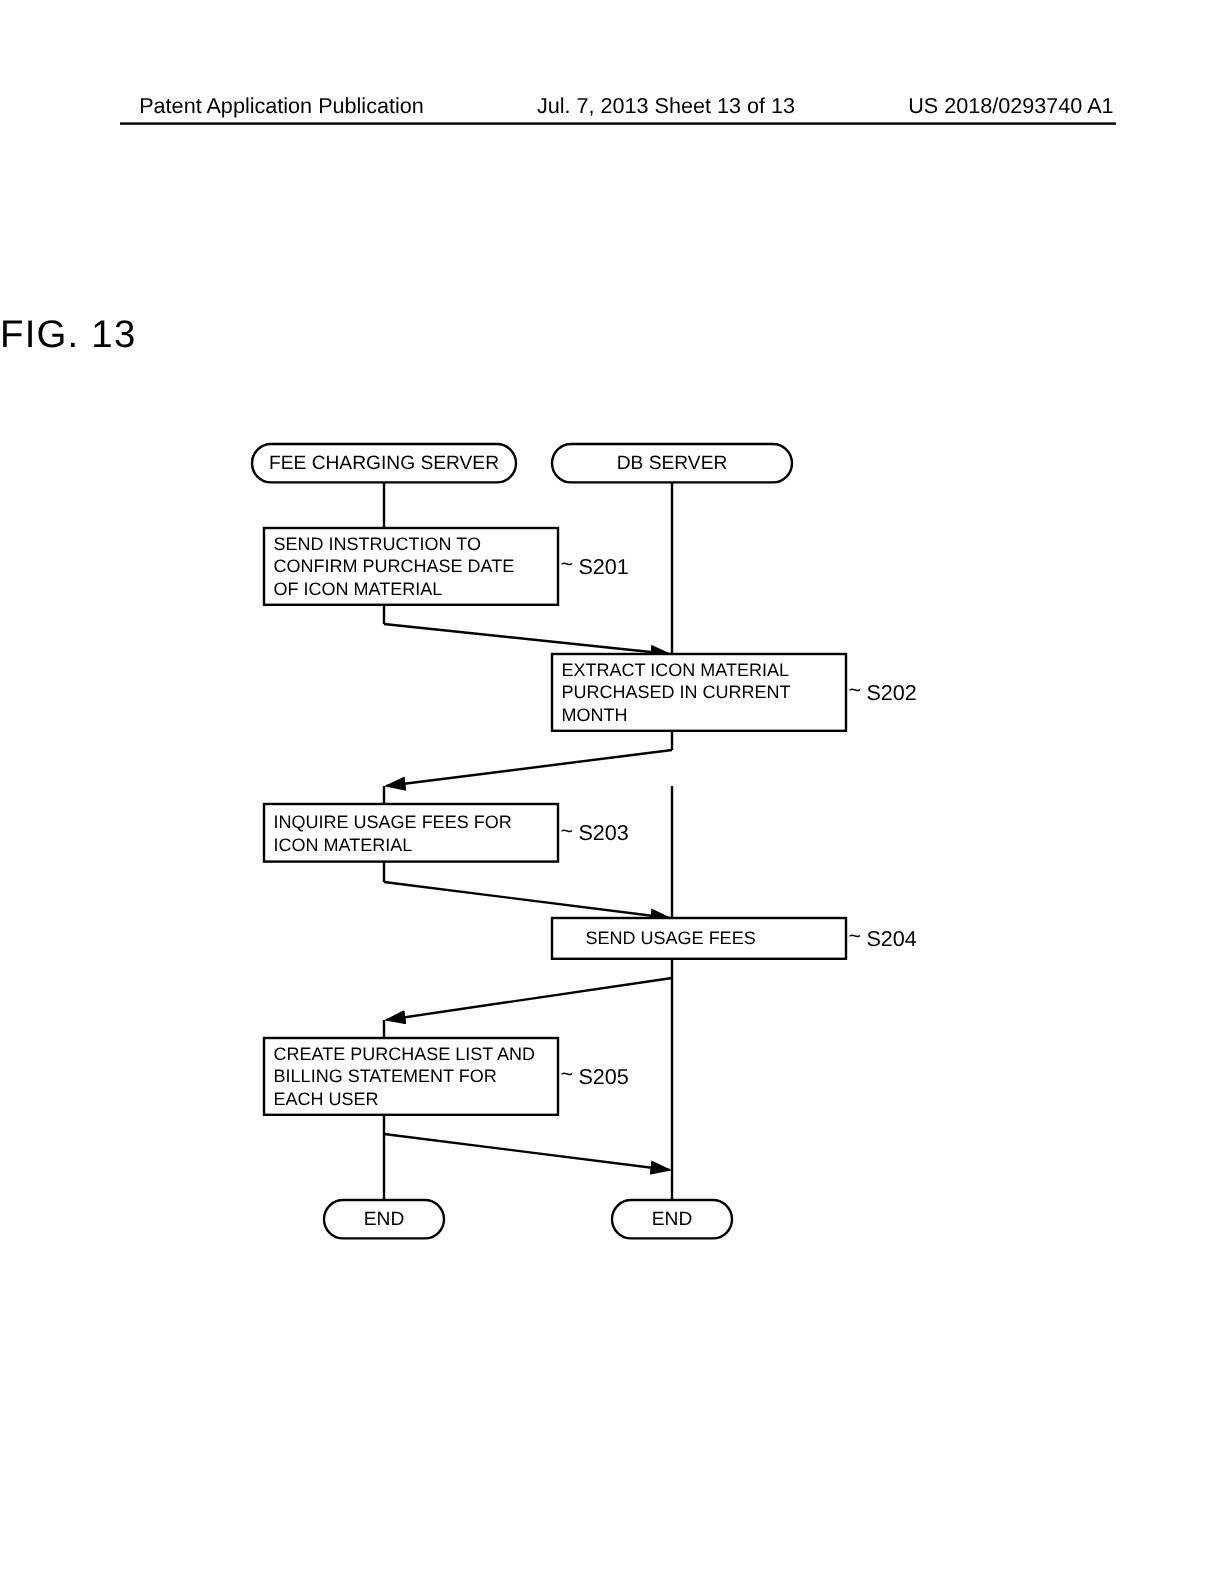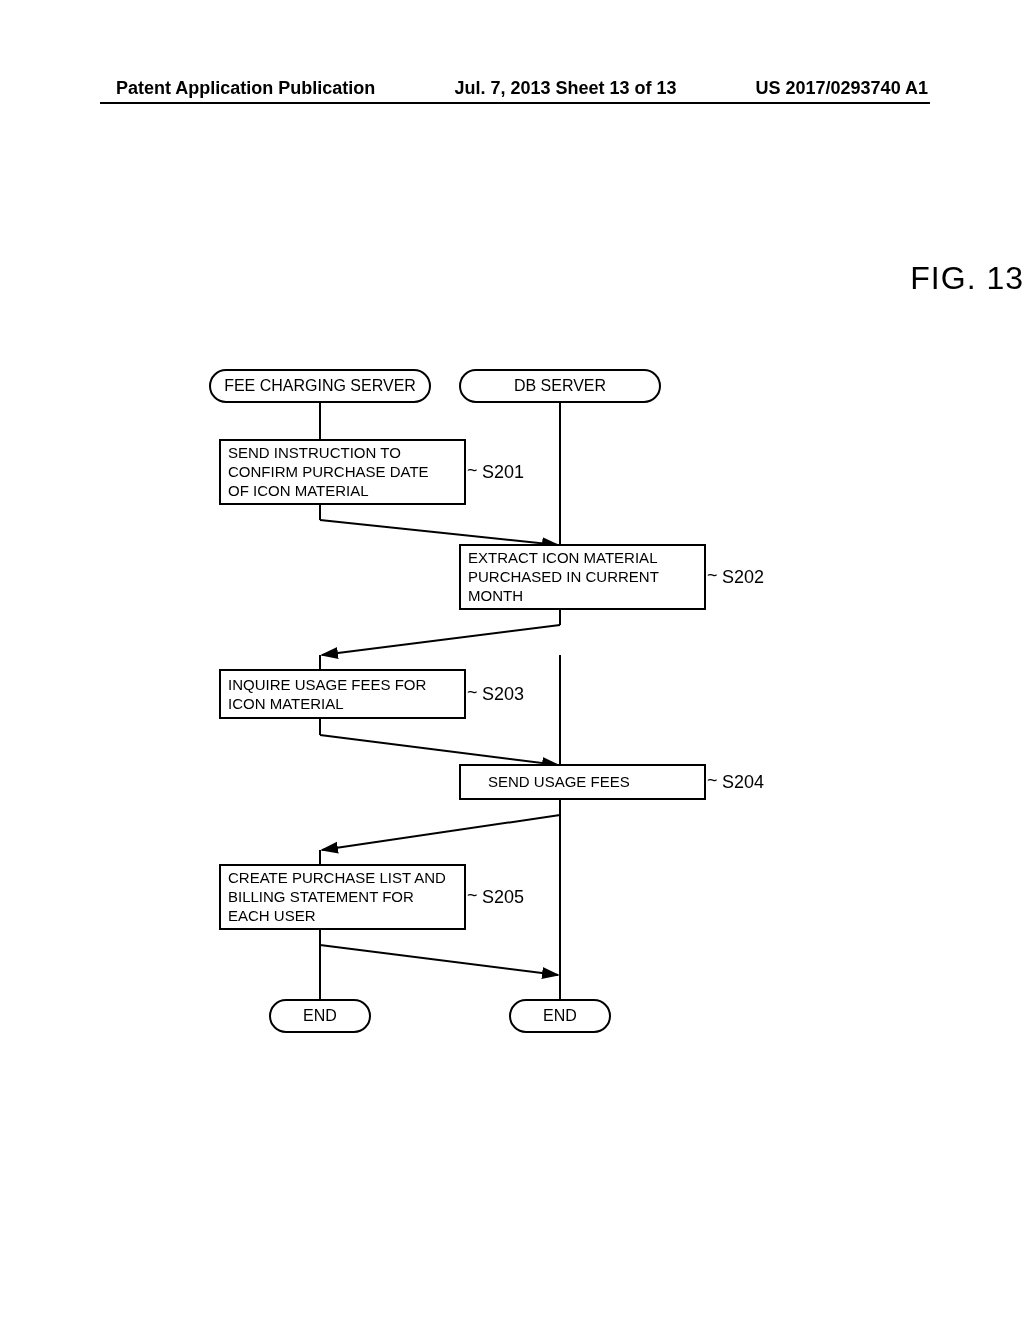--- a/index.html
+++ b/index.html
@@ -25,7 +25,7 @@
     display: flex;
     justify-content: space-between;
     font-size: 18px;
-    font-weight: bold;
+    font-weight: normal;
   }
   .header-rule {
     position: absolute;

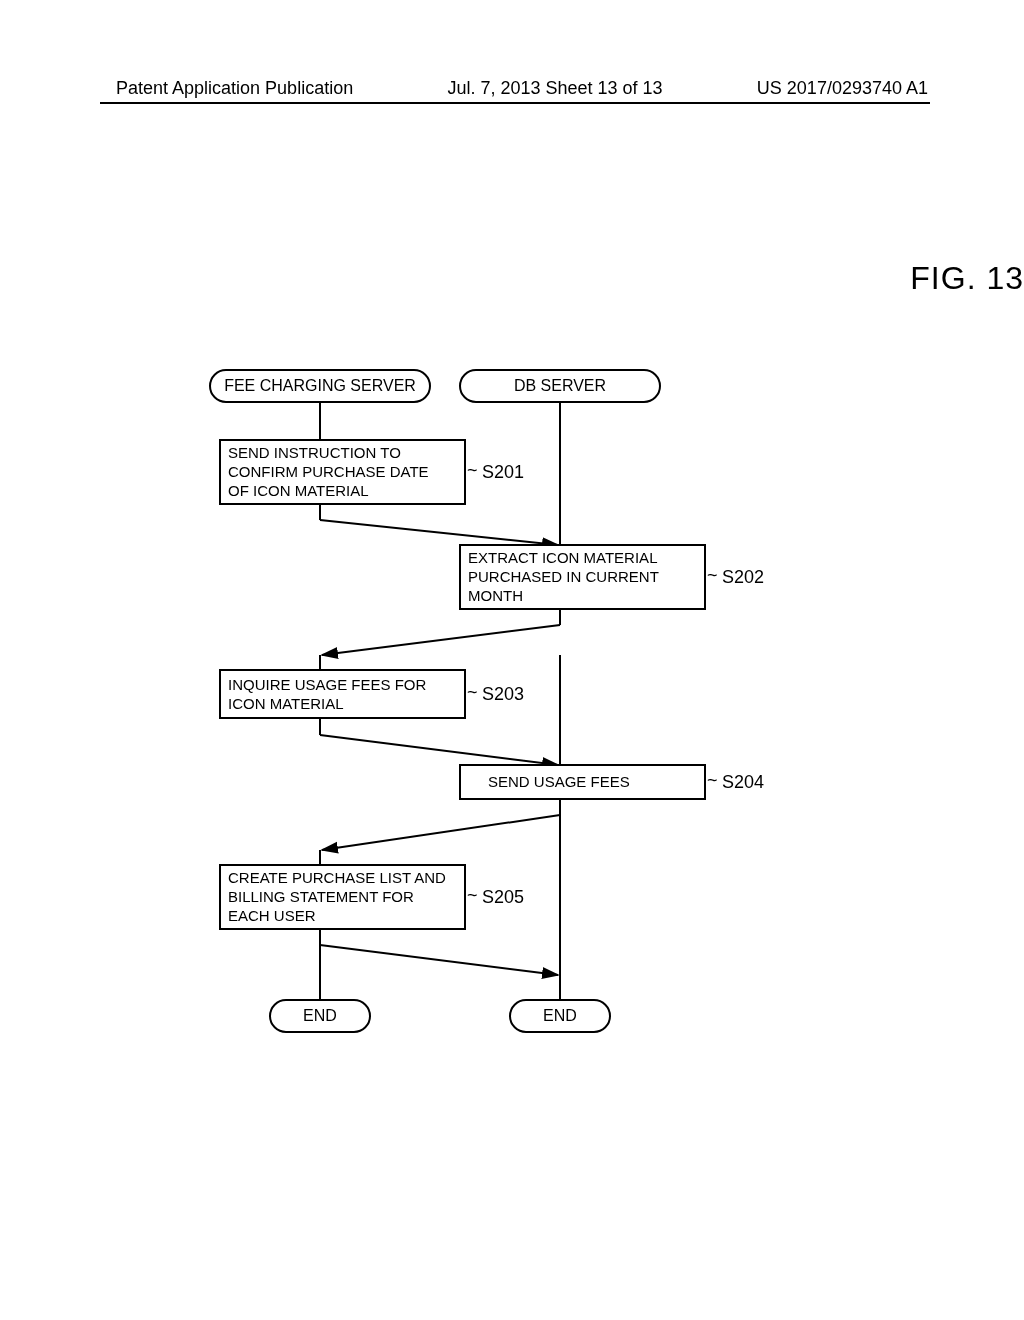--- a/index.html
+++ b/index.html
@@ -91,7 +91,7 @@
   <div class="header">
     <span>Patent Application Publication</span>
     <span>Jul. 7, 2013  Sheet 13 of 13</span>
-    <span>US 2017/0293740 A1</span>
+    <span>US 2018/0293740 A1</span>
   </div>
   <div class="header-rule"></div>
 

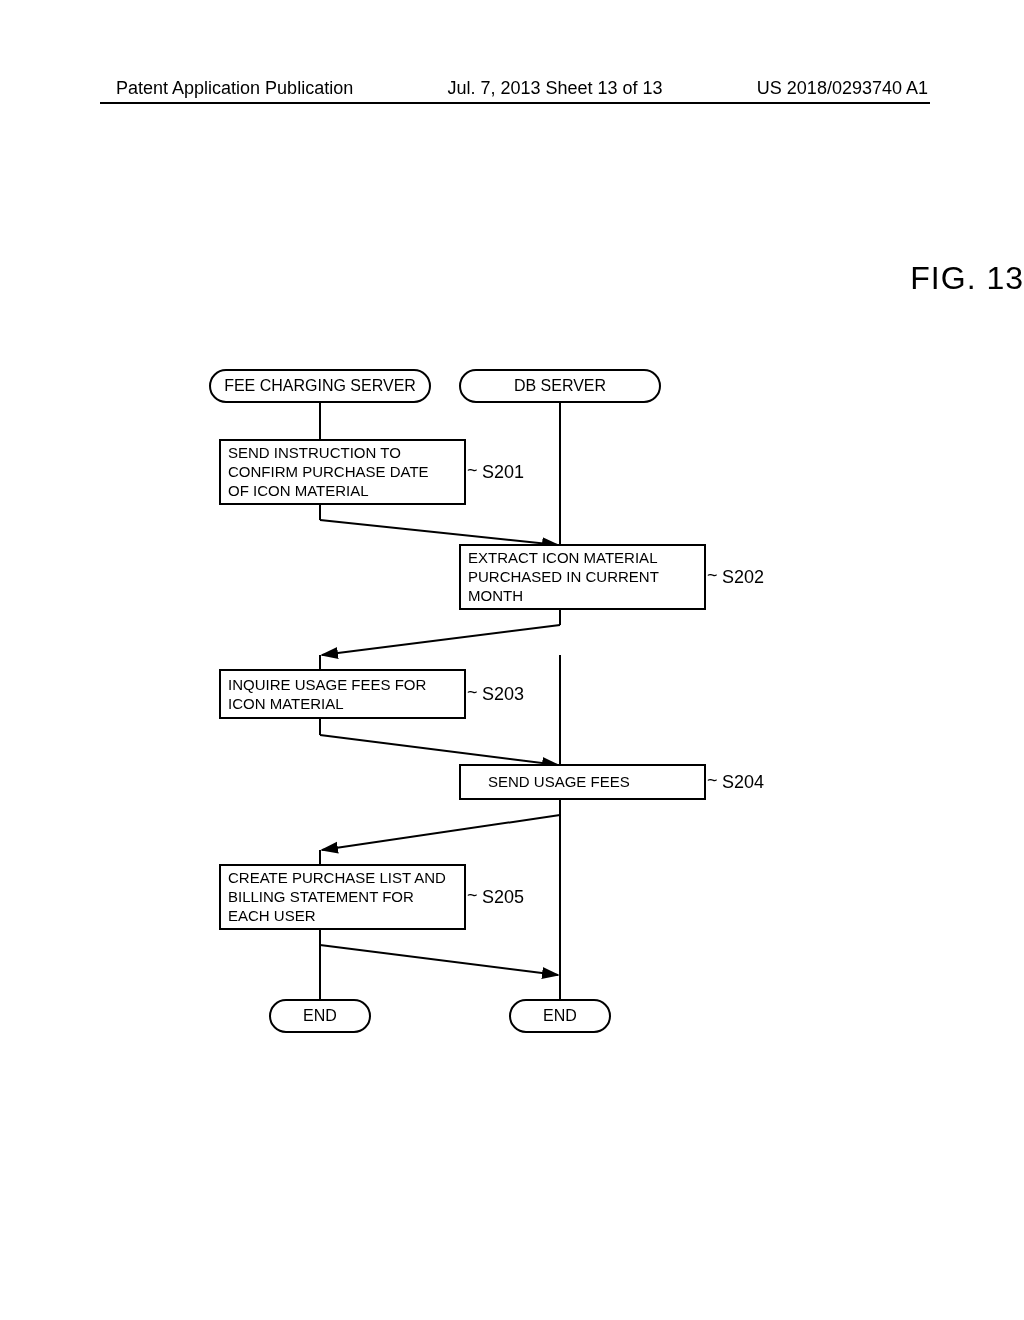--- a/index.html
+++ b/index.html
@@ -39,7 +39,7 @@
     position: absolute;
     top: 260px;
     width: 1024px;
-    text-align: right;
+    text-align: left;
     font-size: 32px;
     font-weight: 500;
     letter-spacing: 1px;

